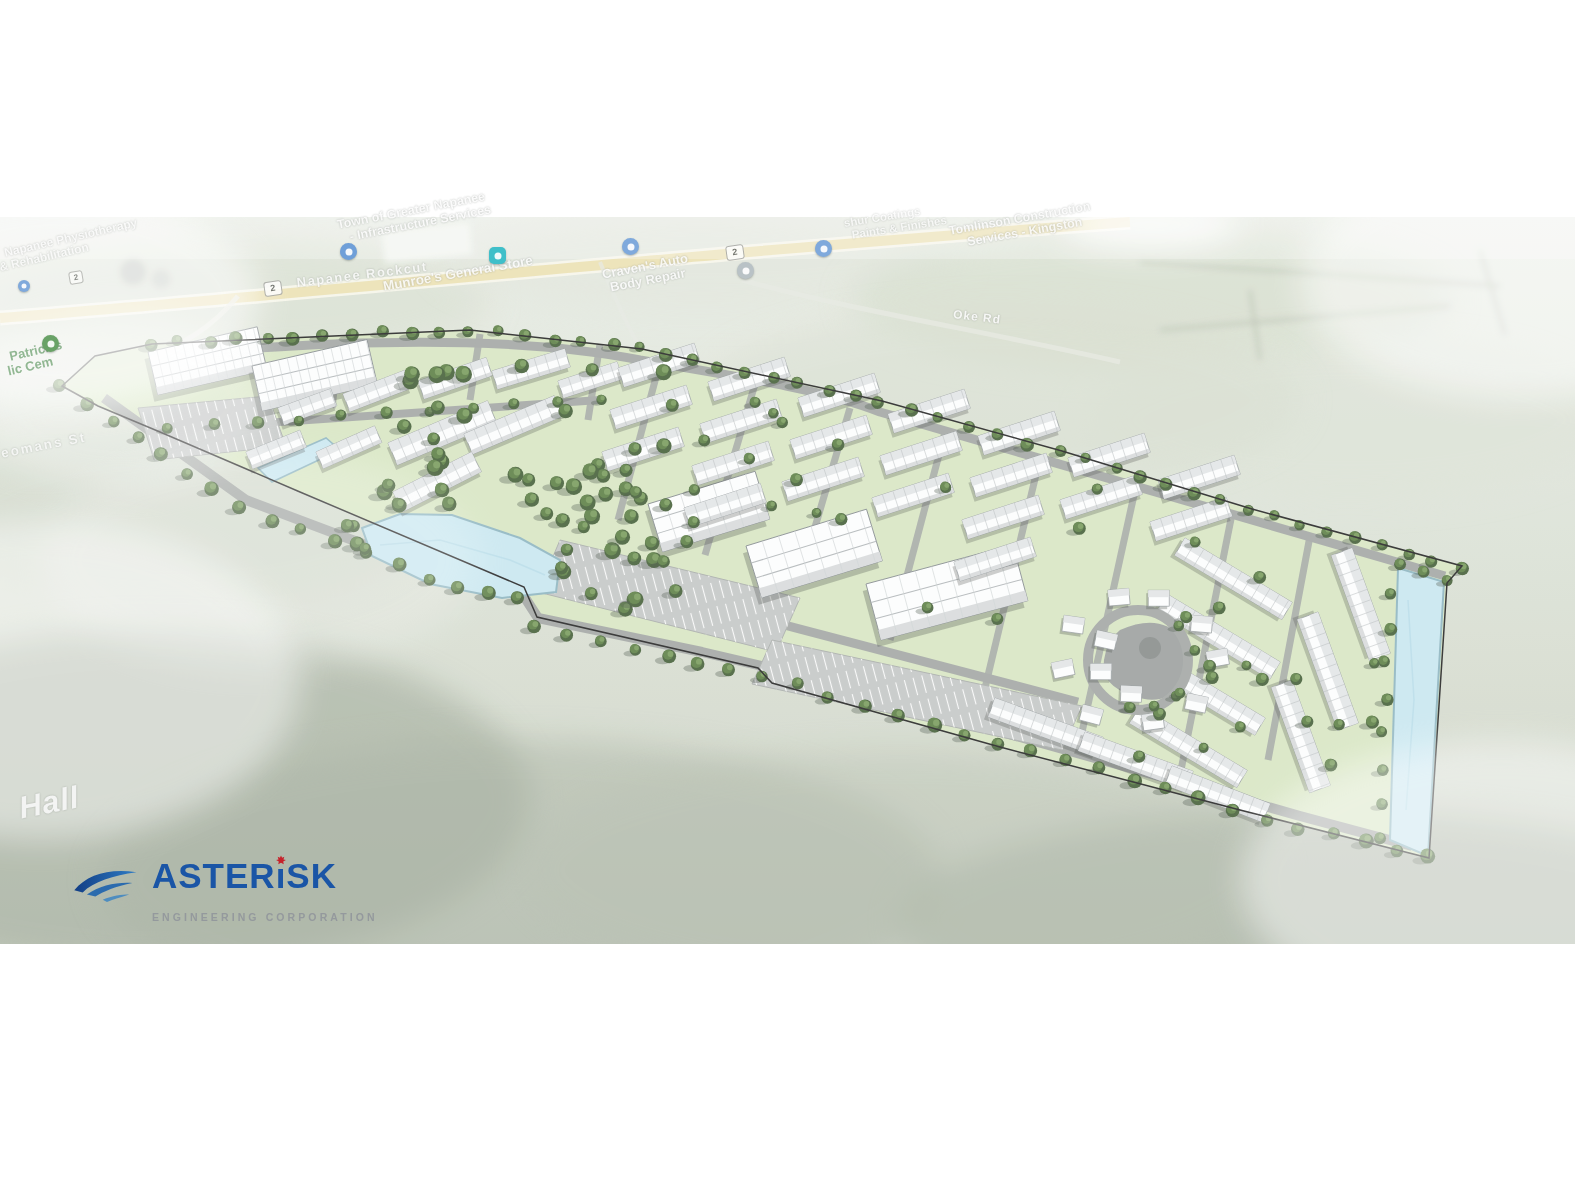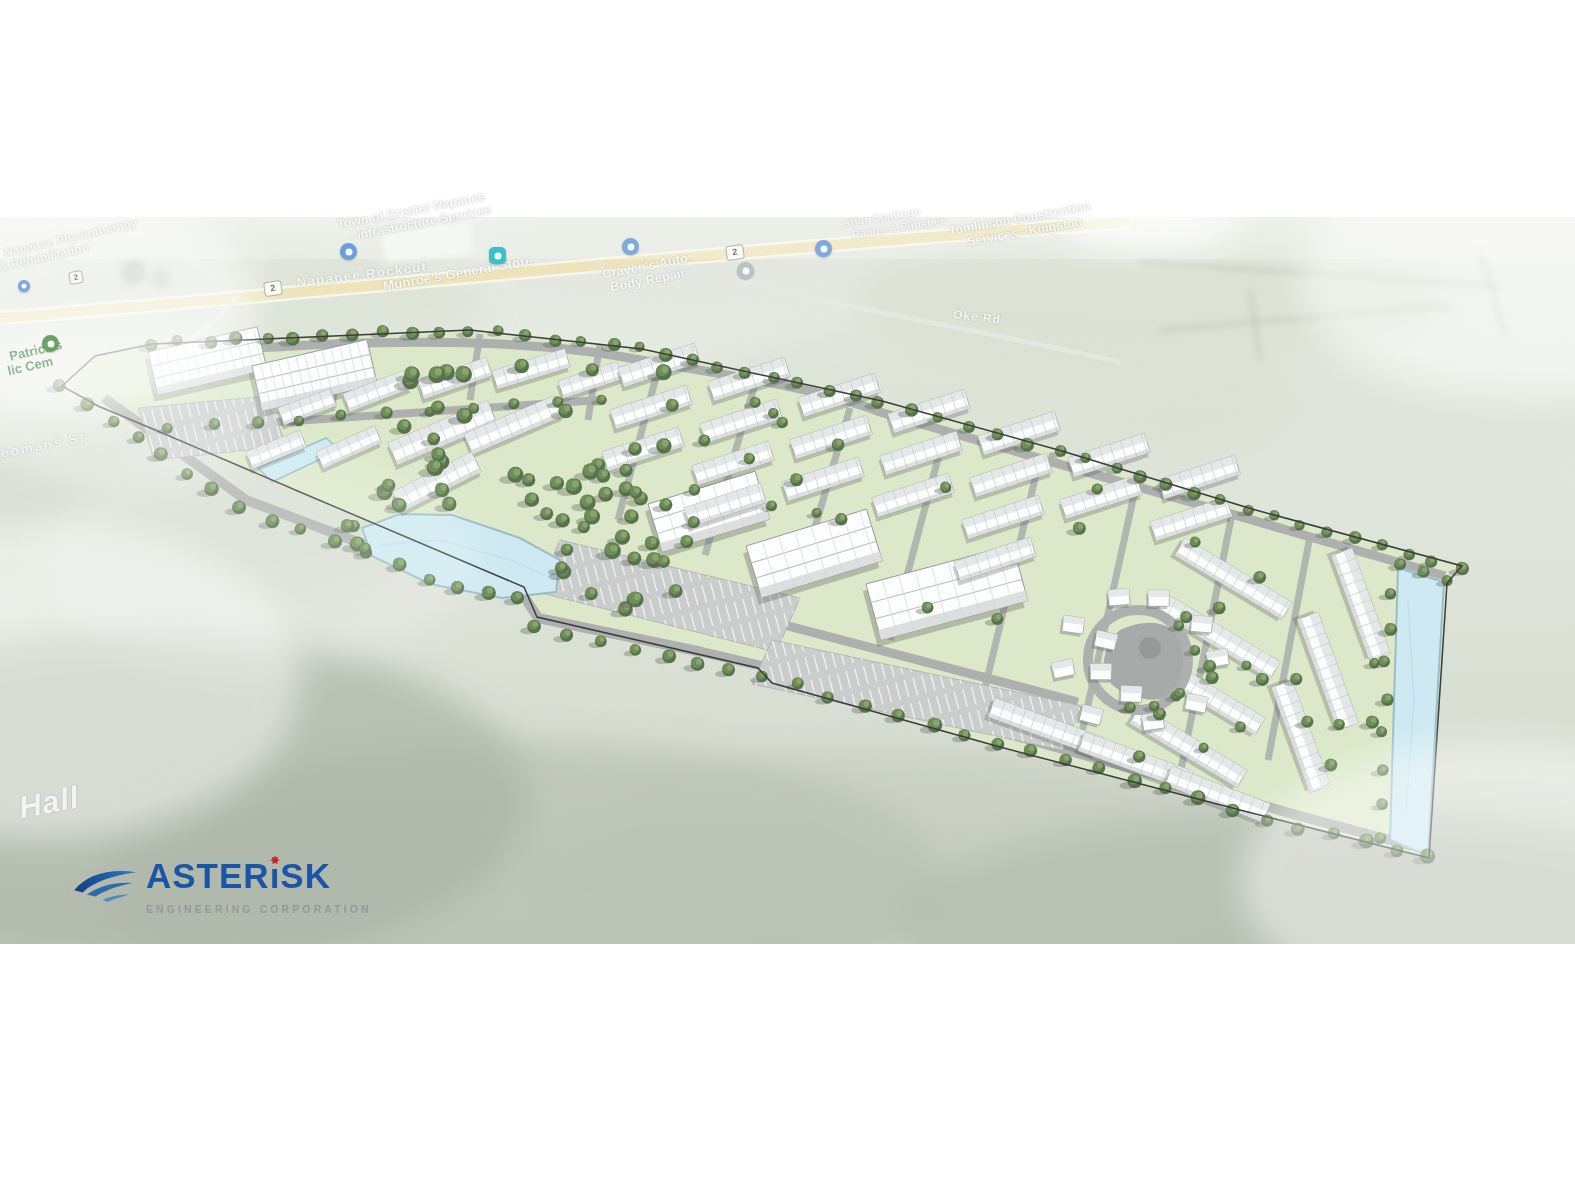--- a/index.html
+++ b/index.html
@@ -25,7 +25,7 @@
   .pin.square{border-radius:5px;}
   .pin.small{width:12px;height:12px;}
   .pin.small::after{width:5px;height:5px;}
-  .logo{position:absolute;left:68px;top:858px;display:flex;align-items:flex-start;}
+  .logo{position:absolute;left:68px;top:858px;display:flex;align-items:flex-start;gap:6px;}
   .swoosh{width:78px;height:38px;margin-top:8px;}
   .logo-name{font-size:35px;font-weight:bold;letter-spacing:1px;color:#1a55a6;line-height:1;}
   .logo-i{position:relative;display:inline-block;}

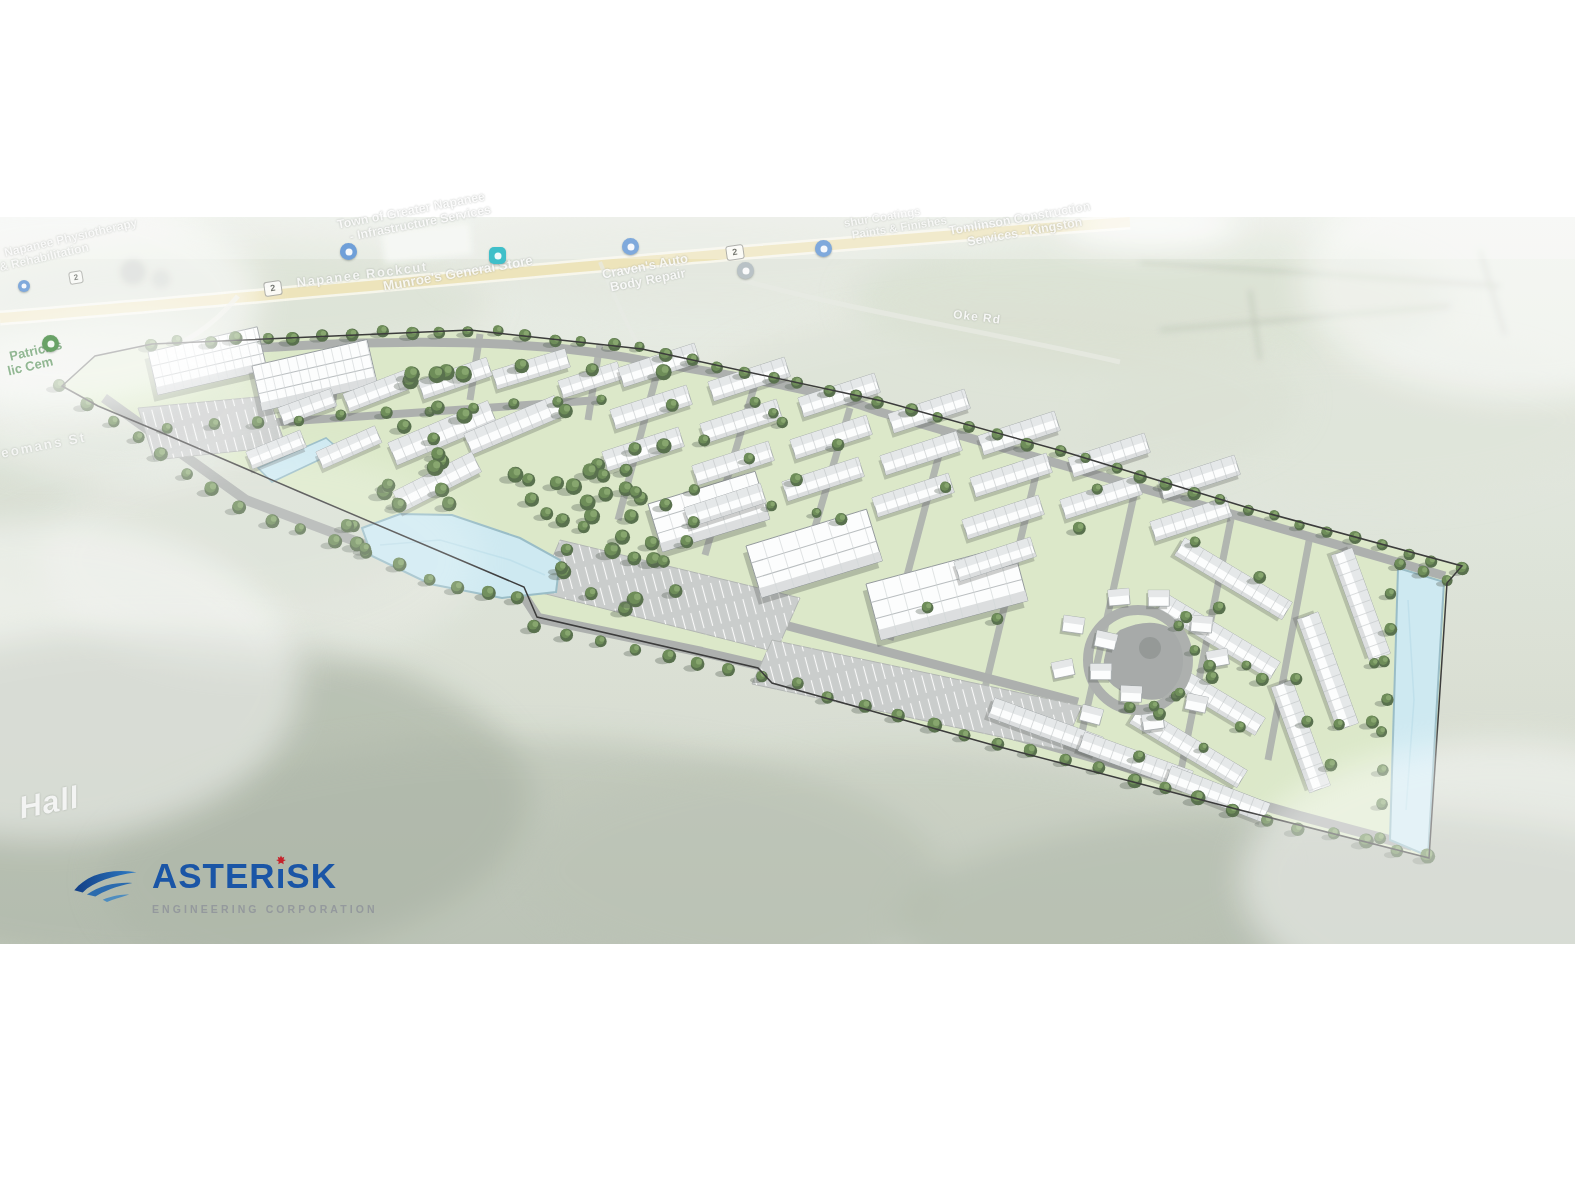--- a/index.html
+++ b/index.html
@@ -30,7 +30,7 @@
   .logo-name{font-size:35px;font-weight:bold;letter-spacing:1px;color:#1a55a6;line-height:1;}
   .logo-i{position:relative;display:inline-block;}
   .leaf{position:absolute;top:-3px;left:50%;transform:translateX(-50%);width:11px;height:11px;}
-  .logo-sub{font-size:10.5px;color:#94999d;letter-spacing:3.1px;margin-top:10px;font-weight:bold;}
+  .logo-sub{font-size:10.5px;color:#94999d;letter-spacing:3.1px;margin-top:18px;font-weight:bold;}
 </style>
 </head>
 <body>

